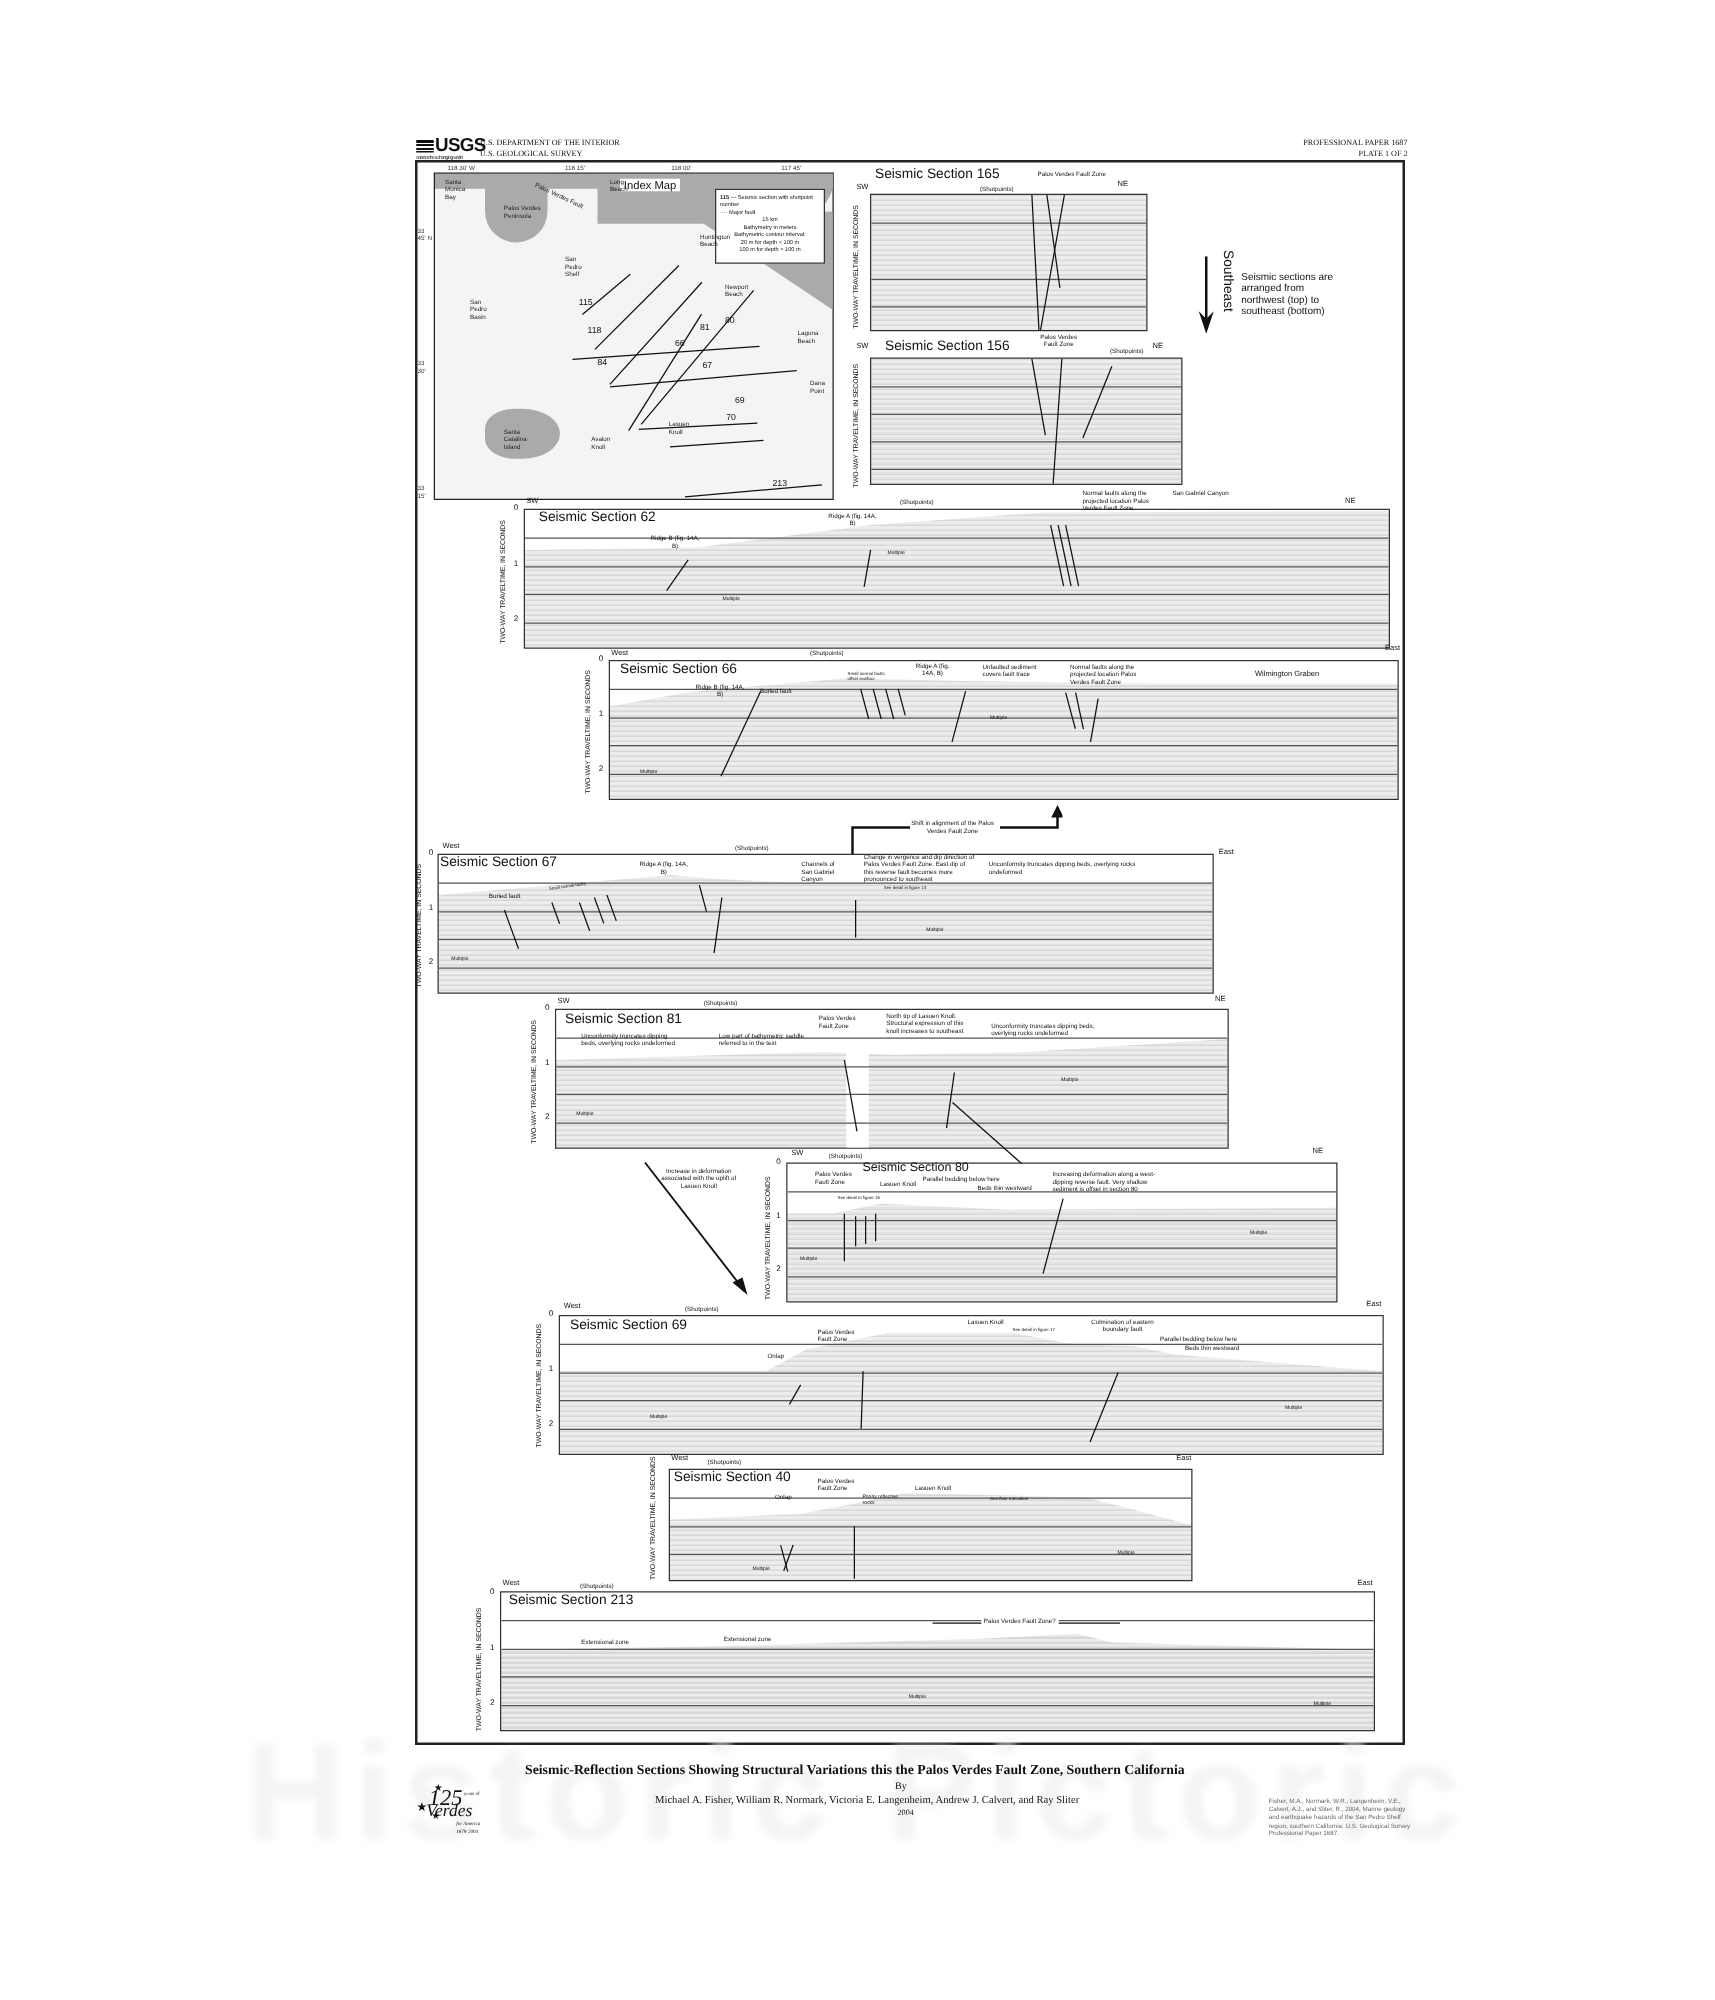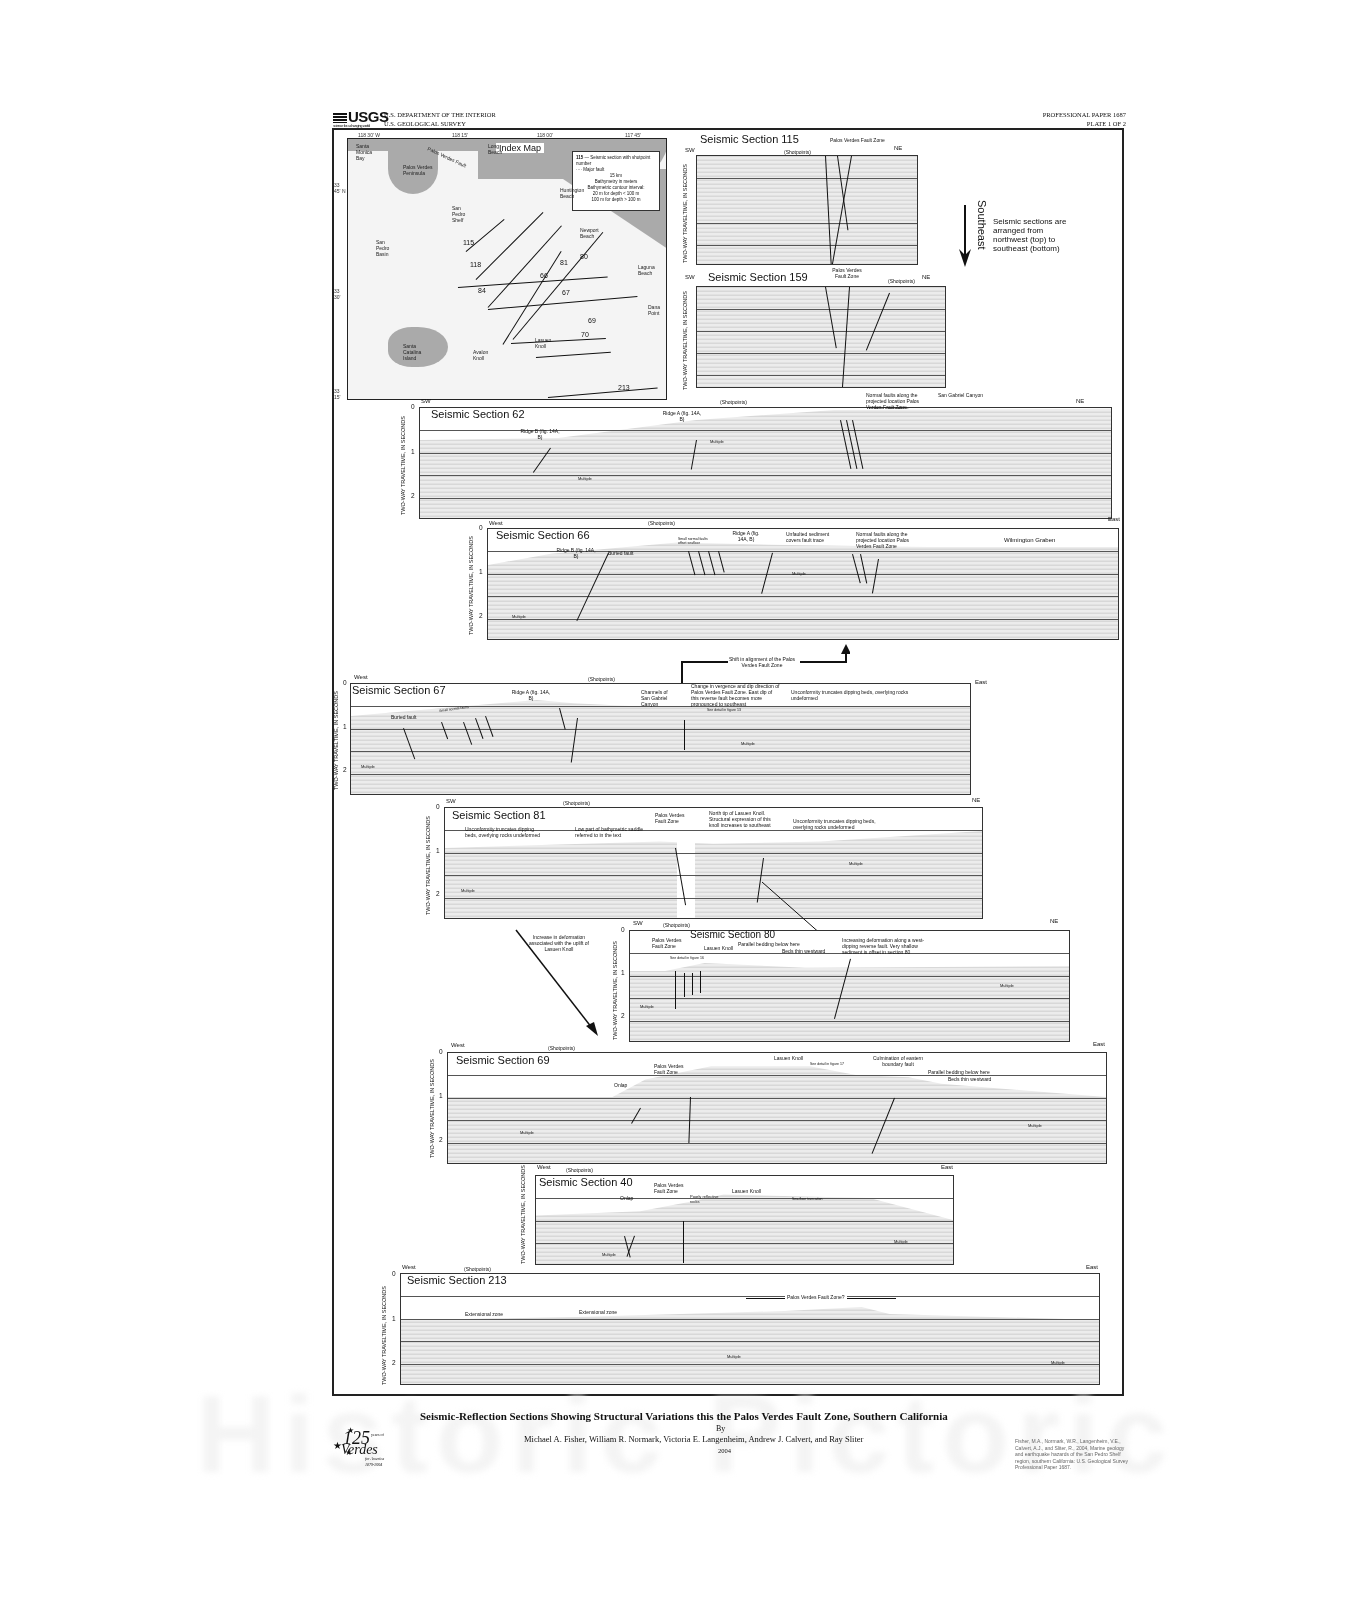--- a/index.html
+++ b/index.html
@@ -134,7 +134,7 @@
   <div class="fault" style="left:140px;top:0;height:75px;transform:rotate(-8deg)"></div>
   <div class="fault" style="left:154px;top:0;height:110px;transform:rotate(10deg)"></div>
 </div>
-<div class="abs" style="left:700px;top:133px;font-size:11px">Seismic Section 115</div>
+<div class="abs" style="left:700px;top:133px;font-size:11px">Seismic Section 165</div>
 
 <div class="lab" style="left:685px;top:274px">SW</div>
 <div class="lab" style="left:922px;top:274px">NE</div>

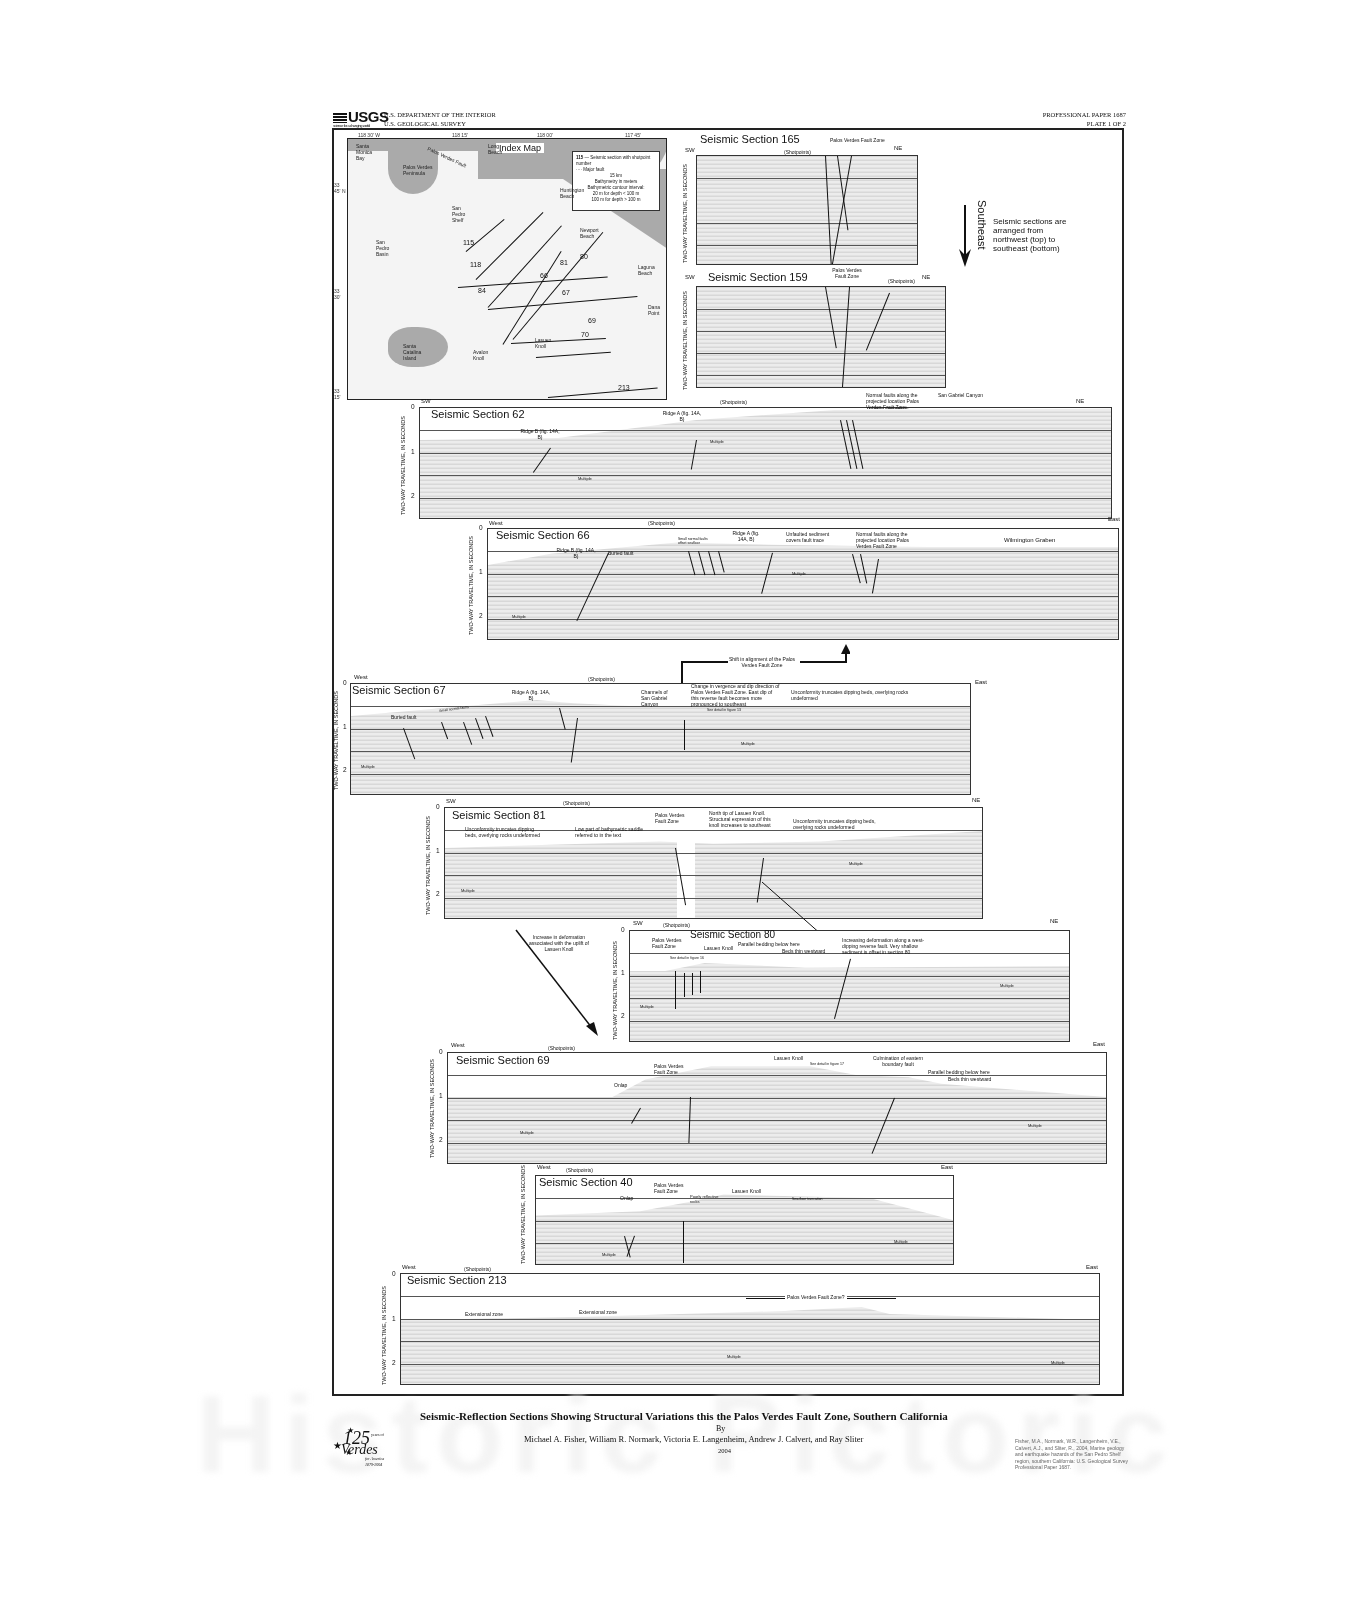--- a/index.html
+++ b/index.html
@@ -150,7 +150,7 @@
   <div class="fault" style="left:152px;top:0;height:102px;transform:rotate(4deg)"></div>
   <div class="fault" style="left:192px;top:6px;height:62px;transform:rotate(22deg)"></div>
 </div>
-<div class="abs" style="left:708px;top:271px;font-size:11px">Seismic Section 159</div>
+<div class="abs" style="left:708px;top:271px;font-size:11px">Seismic Section 156</div>
 
 <div class="lab" style="left:421px;top:398px">SW</div>
 <div class="lab" style="left:1076px;top:398px">NE</div>

